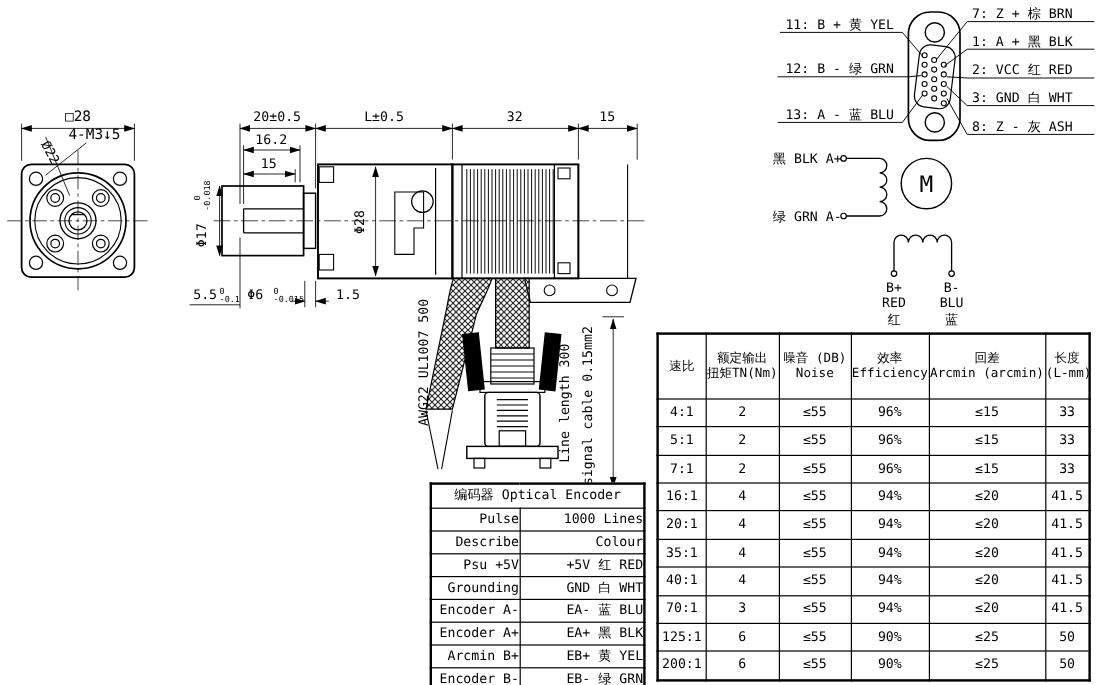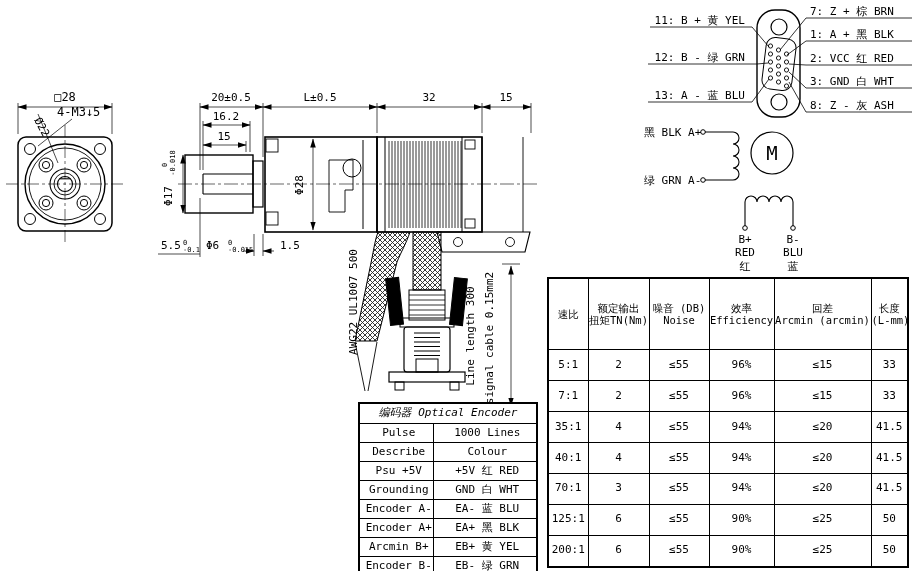--- a/index.html
+++ b/index.html
@@ -315,7 +315,7 @@
           </th>
   </tr>
   <tr>
-          <td>5:1</td>
+          <td>4:1</td>
           <td>2</td>
           <td>≤55</td>
           <td>96%</td>
@@ -323,7 +323,7 @@
           <td>33</td>
         </tr>
   <tr>
-          <td>7:1</td>
+          <td>5:1</td>
           <td>2</td>
           <td>≤55</td>
           <td>96%</td>
@@ -331,6 +331,14 @@
           <td>33</td>
         </tr>
   <tr>
+          <td>7:1</td>
+          <td>2</td>
+          <td>≤55</td>
+          <td>96%</td>
+          <td>≤15</td>
+          <td>33</td>
+        </tr>
+  <tr>
           <td>35:1</td>
           <td>4</td>
           <td>≤55</td>

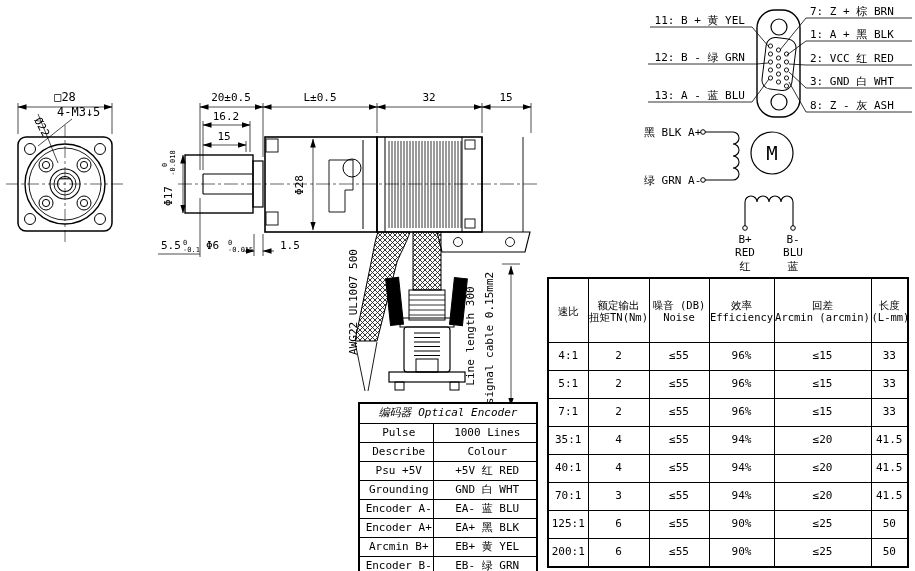--- a/index.html
+++ b/index.html
@@ -15,7 +15,7 @@
   #spec-table th{font-size:10.5px;height:38px;vertical-align:middle;}
   #spec-table td{height:16px;}
   #encoder-table{left:358px;top:402px;width:180px;height:166px;border:2px solid #000;font-size:11px;}
-  #encoder-table .ttl{height:19px;font-style:italic;}
+  #encoder-table .ttl{height:19px;}
   #encoder-table td{height:18px;}
   #encoder-table td.l{text-align:center;padding-left:5px;}
   .h2:empty{display:none;}

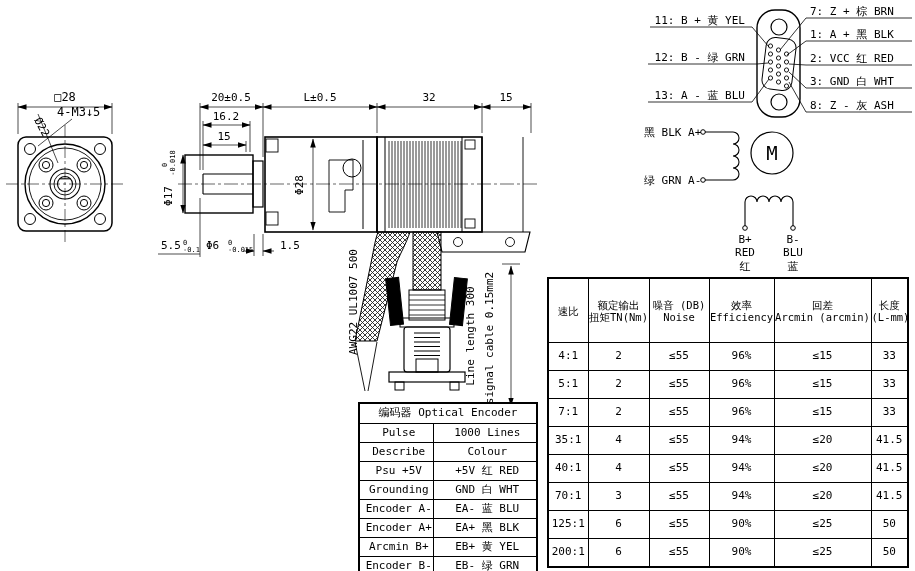--- a/index.html
+++ b/index.html
@@ -339,7 +339,7 @@
           <td>33</td>
         </tr>
   <tr>
-          <td>35:1</td>
+          <td>16:1</td>
           <td>4</td>
           <td>≤55</td>
           <td>94%</td>
@@ -347,7 +347,7 @@
           <td>41.5</td>
         </tr>
   <tr>
-          <td>40:1</td>
+          <td>35:1</td>
           <td>4</td>
           <td>≤55</td>
           <td>94%</td>
@@ -355,14 +355,22 @@
           <td>41.5</td>
         </tr>
   <tr>
-          <td>70:1</td>
-          <td>3</td>
+          <td>40:1</td>
+          <td>4</td>
           <td>≤55</td>
           <td>94%</td>
           <td>≤20</td>
           <td>41.5</td>
         </tr>
   <tr>
+          <td>70:1</td>
+          <td>3</td>
+          <td>≤55</td>
+          <td>94%</td>
+          <td>≤20</td>
+          <td>41.5</td>
+        </tr>
+  <tr>
           <td>125:1</td>
           <td>6</td>
           <td>≤55</td>

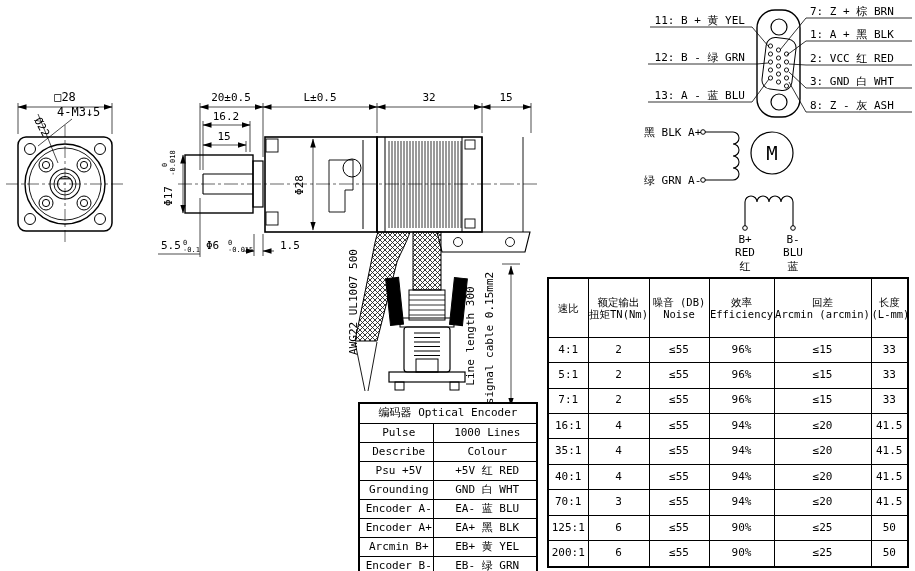--- a/index.html
+++ b/index.html
@@ -17,7 +17,7 @@
   #encoder-table{left:358px;top:402px;width:180px;height:166px;border:2px solid #000;font-size:11px;}
   #encoder-table .ttl{height:19px;}
   #encoder-table td{height:18px;}
-  #encoder-table td.l{text-align:center;padding-left:5px;}
+  #encoder-table td.l{text-align:right;padding-left:5px;}
   .h2:empty{display:none;}
 </style>
 </head>

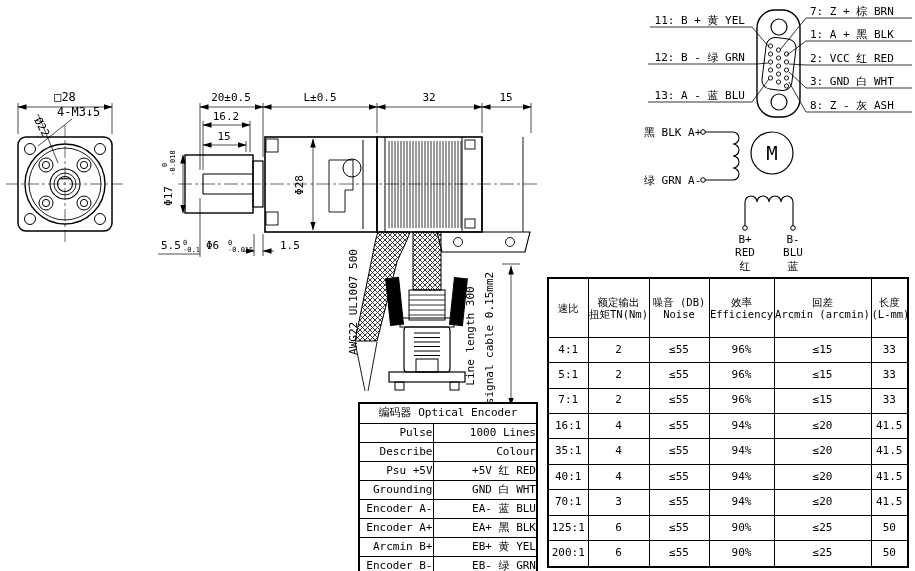--- a/index.html
+++ b/index.html
@@ -347,7 +347,7 @@
           <td>41.5</td>
         </tr>
   <tr>
-          <td>35:1</td>
+          <td>20:1</td>
           <td>4</td>
           <td>≤55</td>
           <td>94%</td>
@@ -355,7 +355,7 @@
           <td>41.5</td>
         </tr>
   <tr>
-          <td>40:1</td>
+          <td>35:1</td>
           <td>4</td>
           <td>≤55</td>
           <td>94%</td>
@@ -363,14 +363,22 @@
           <td>41.5</td>
         </tr>
   <tr>
-          <td>70:1</td>
-          <td>3</td>
+          <td>40:1</td>
+          <td>4</td>
           <td>≤55</td>
           <td>94%</td>
           <td>≤20</td>
           <td>41.5</td>
         </tr>
   <tr>
+          <td>70:1</td>
+          <td>3</td>
+          <td>≤55</td>
+          <td>94%</td>
+          <td>≤20</td>
+          <td>41.5</td>
+        </tr>
+  <tr>
           <td>125:1</td>
           <td>6</td>
           <td>≤55</td>

